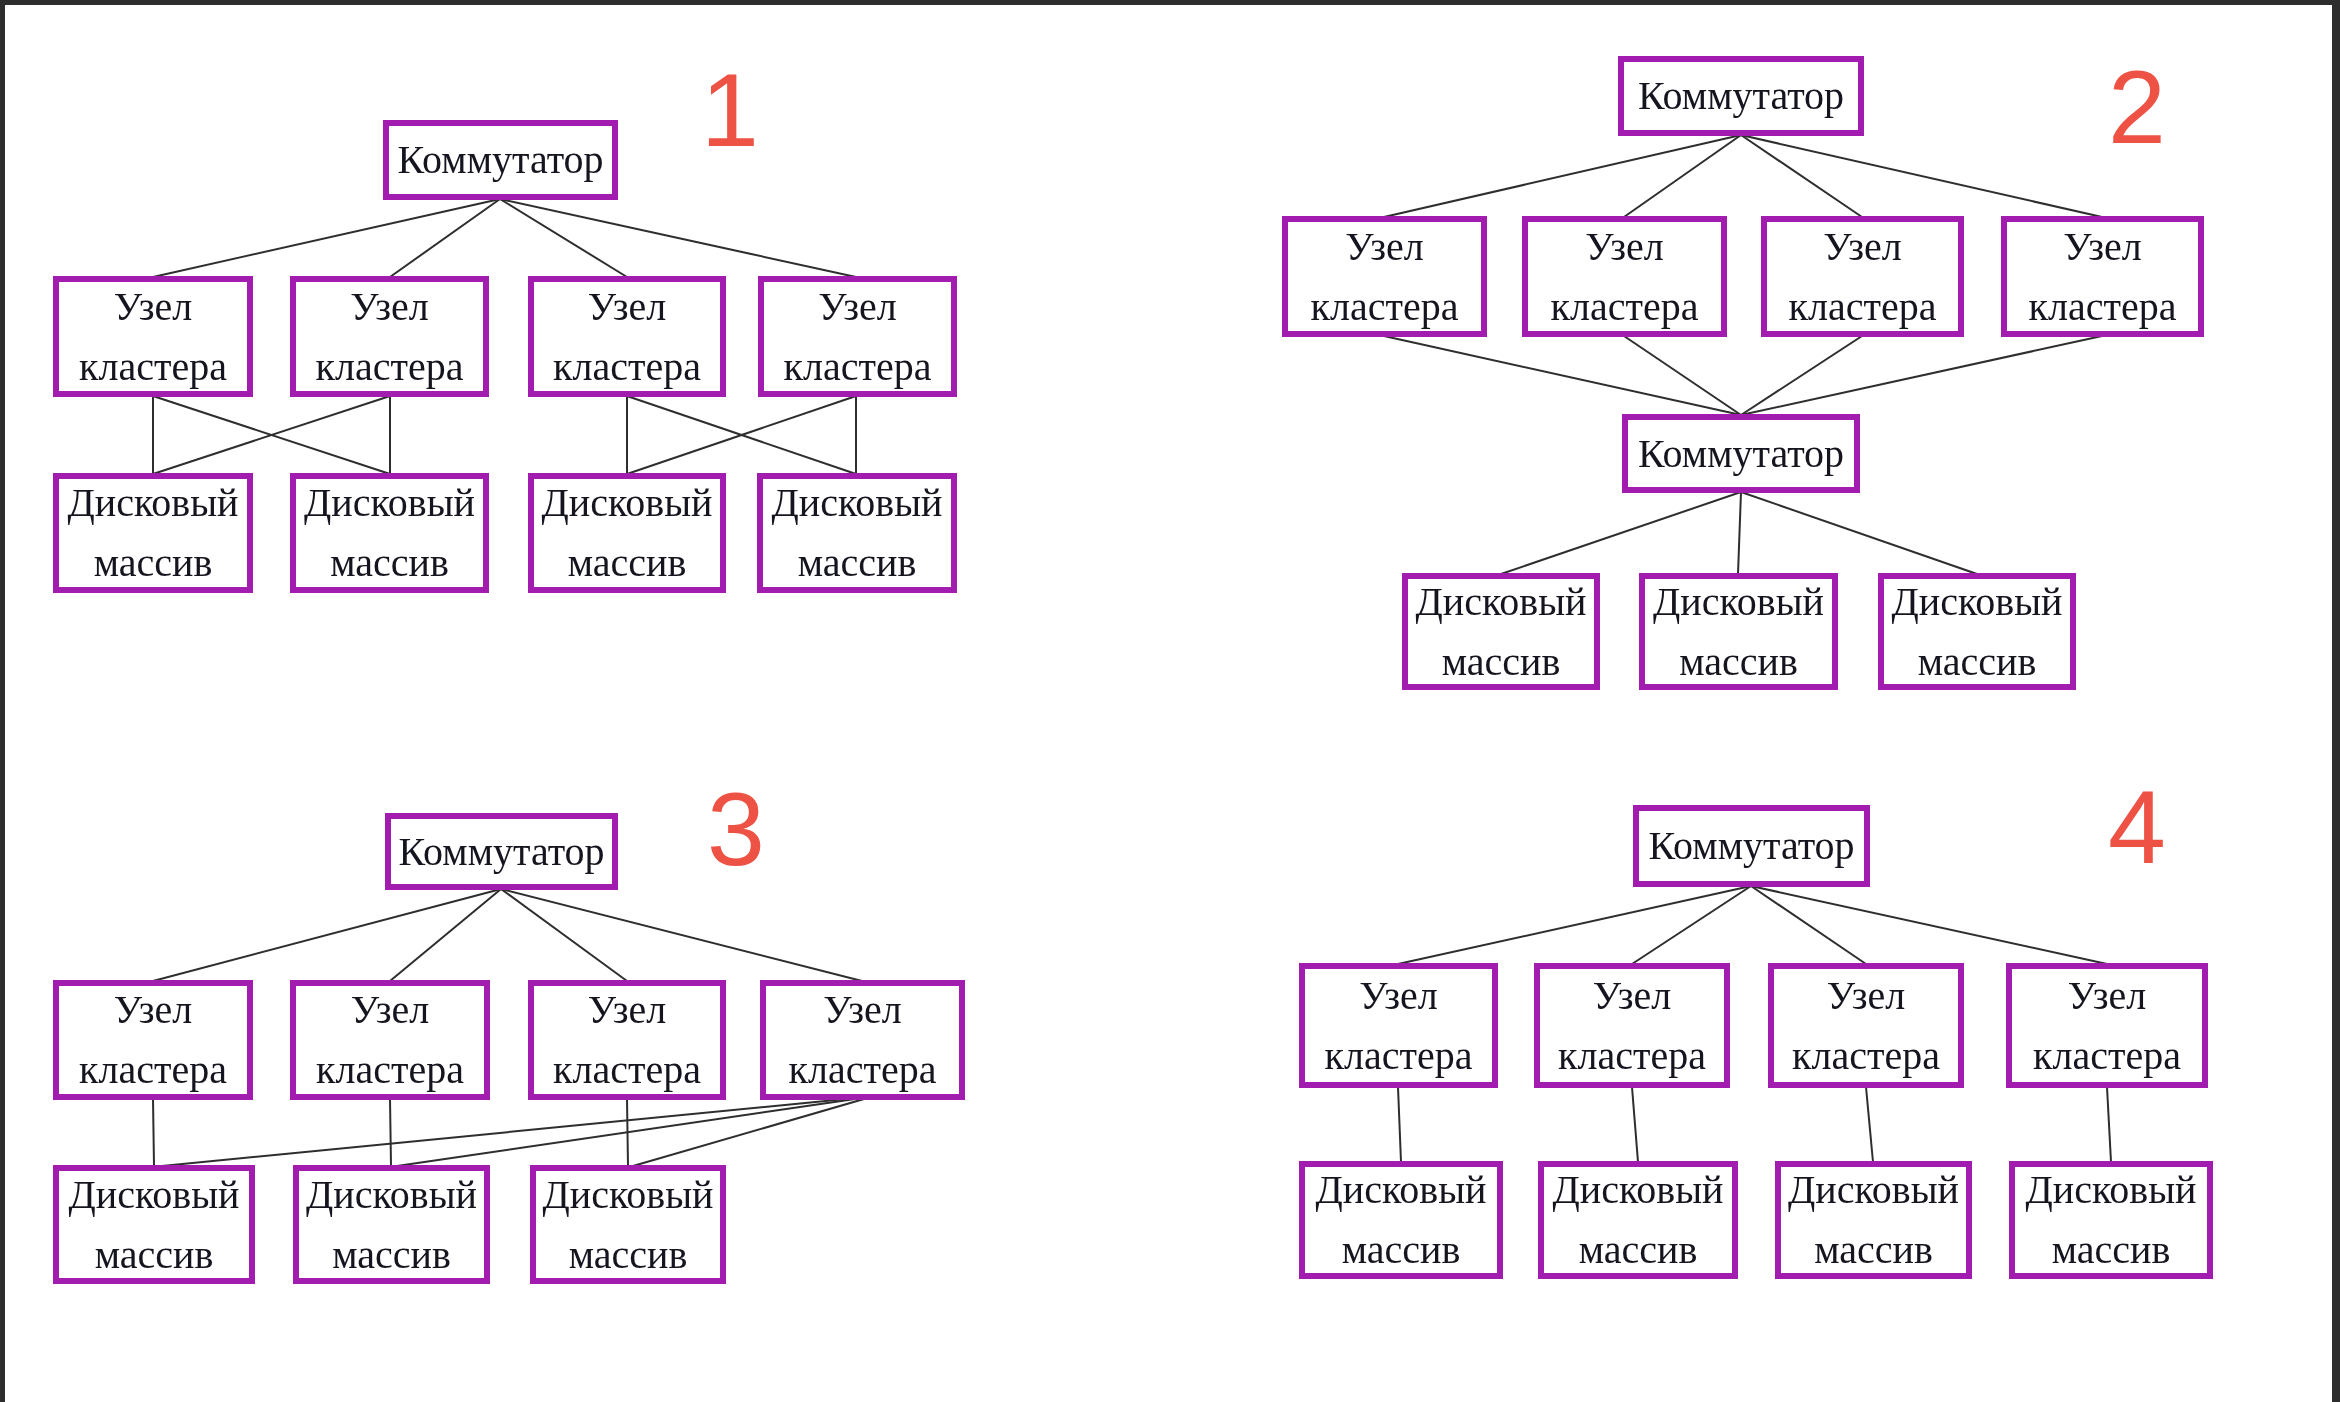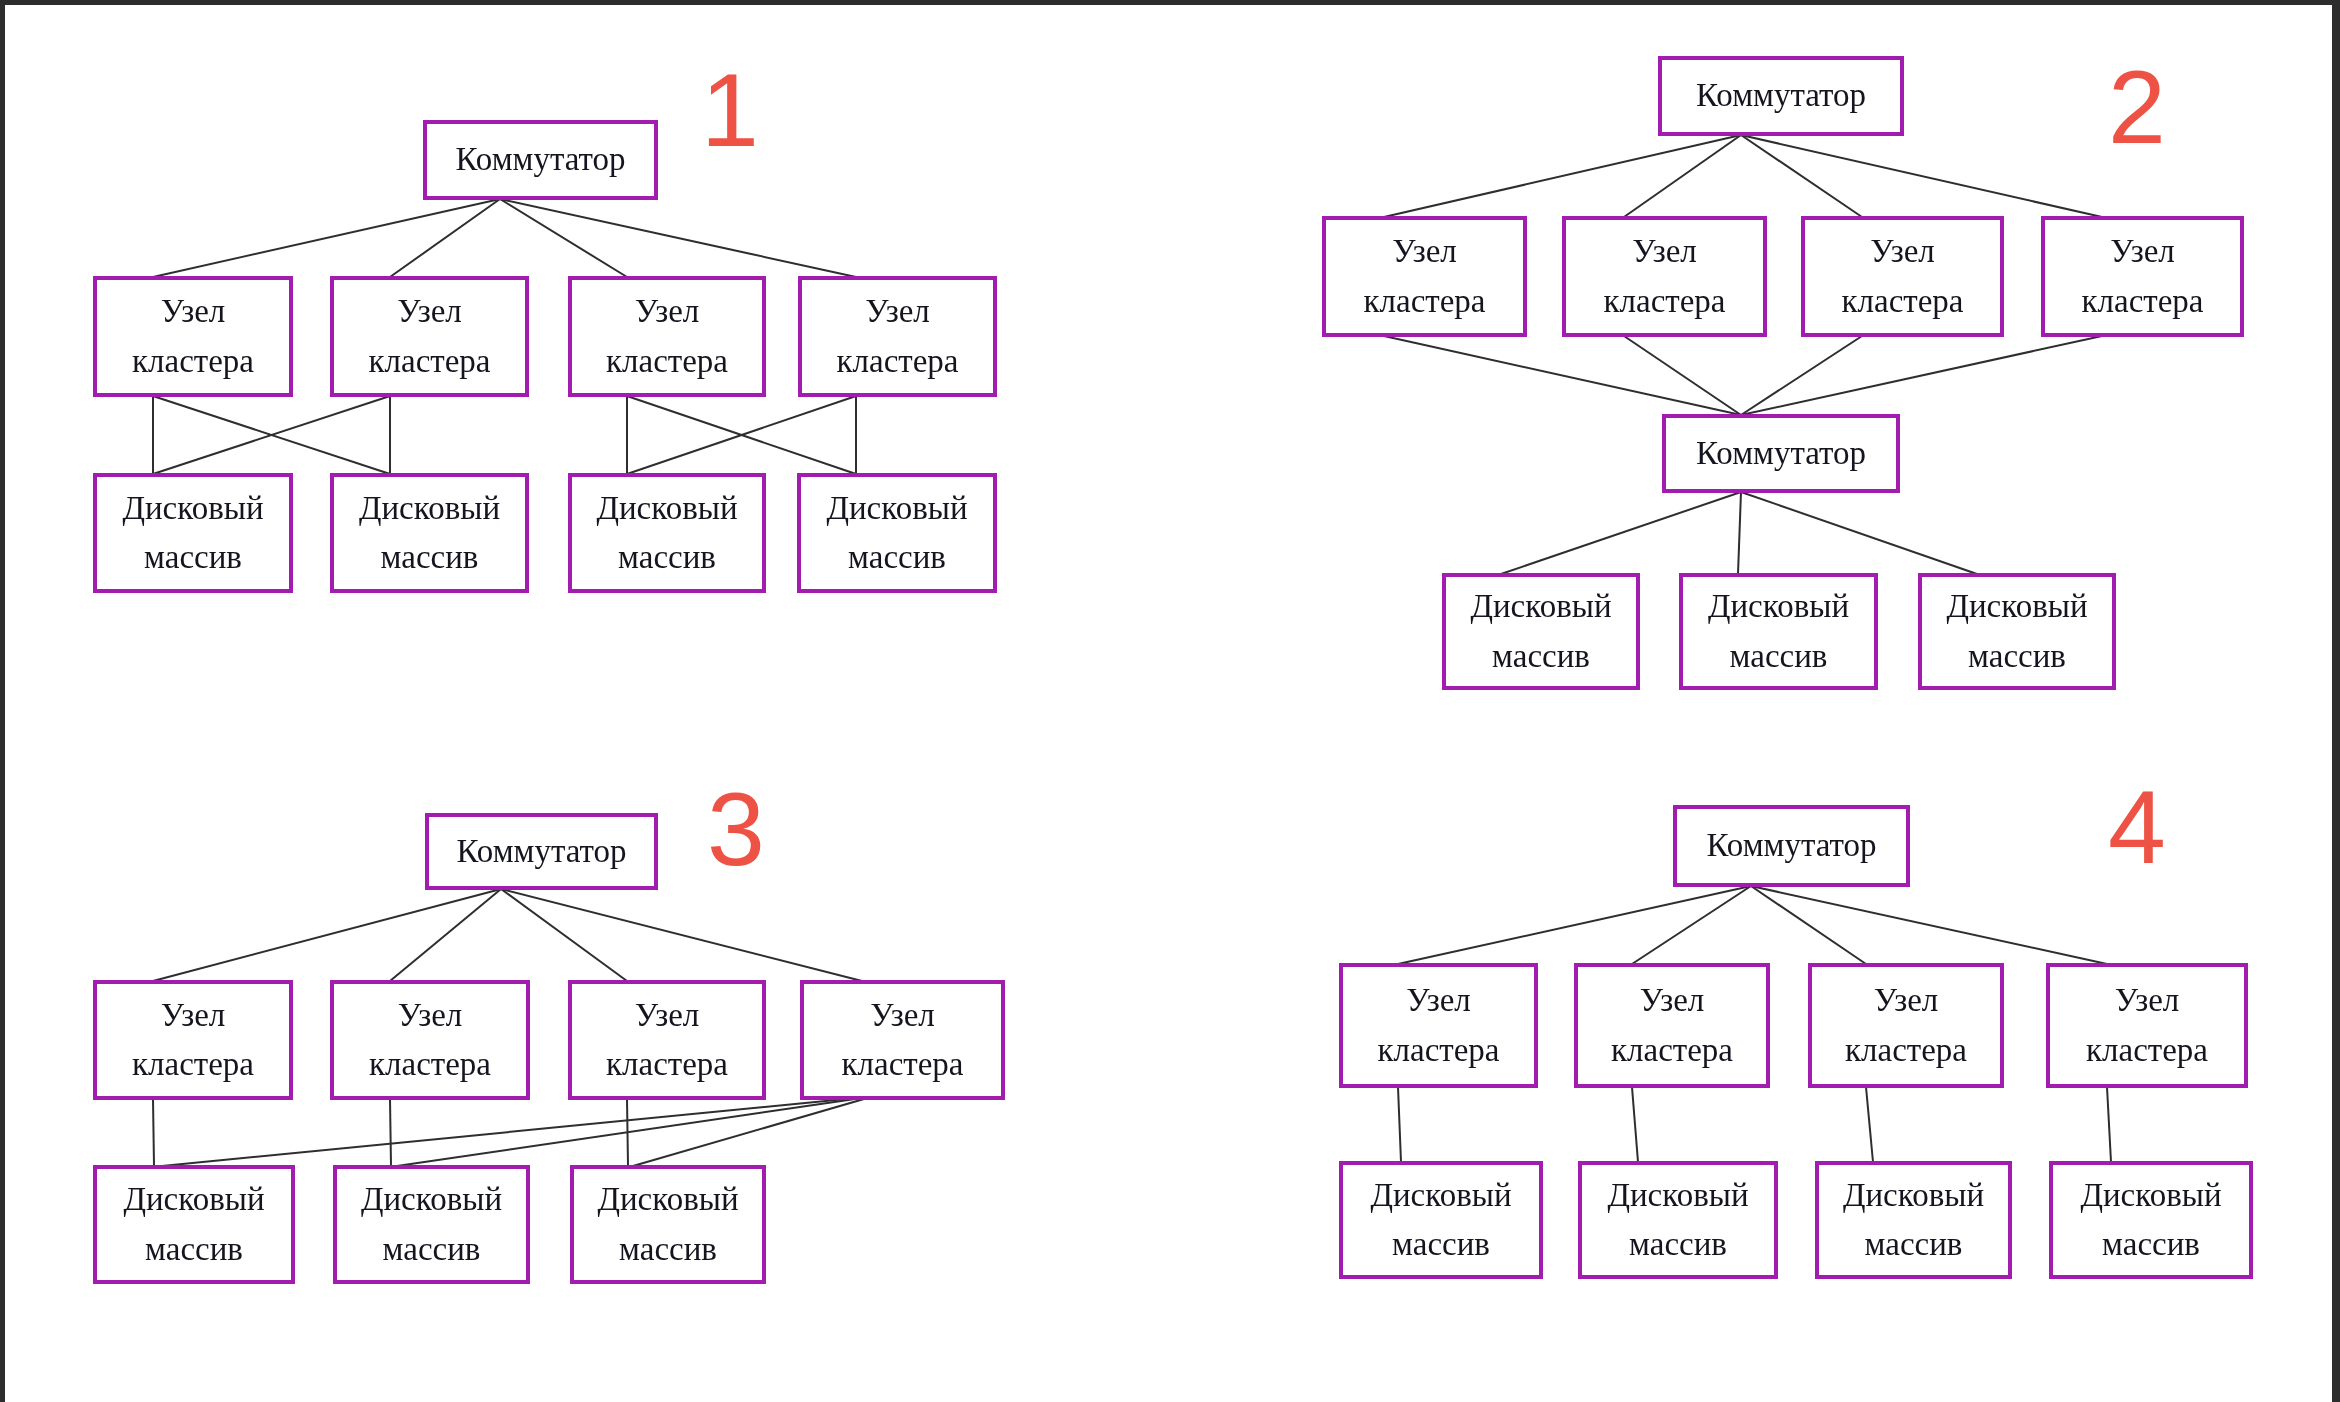--- a/index.html
+++ b/index.html
@@ -19,14 +19,13 @@
   .box{
     position:absolute;
     box-sizing:border-box;
-    border:4px solid #a21caf;
+    border:6px solid #a21caf;
     background:#ffffff;
     display:flex;align-items:center;justify-content:center;
     text-align:center;
-    font-size:33px;line-height:1.5;
+    font-size:40px;line-height:1.5;
     color:#15151f;
     padding:2px 6px;
-    margin-left:40px;
   }
   .num{
     position:absolute;

